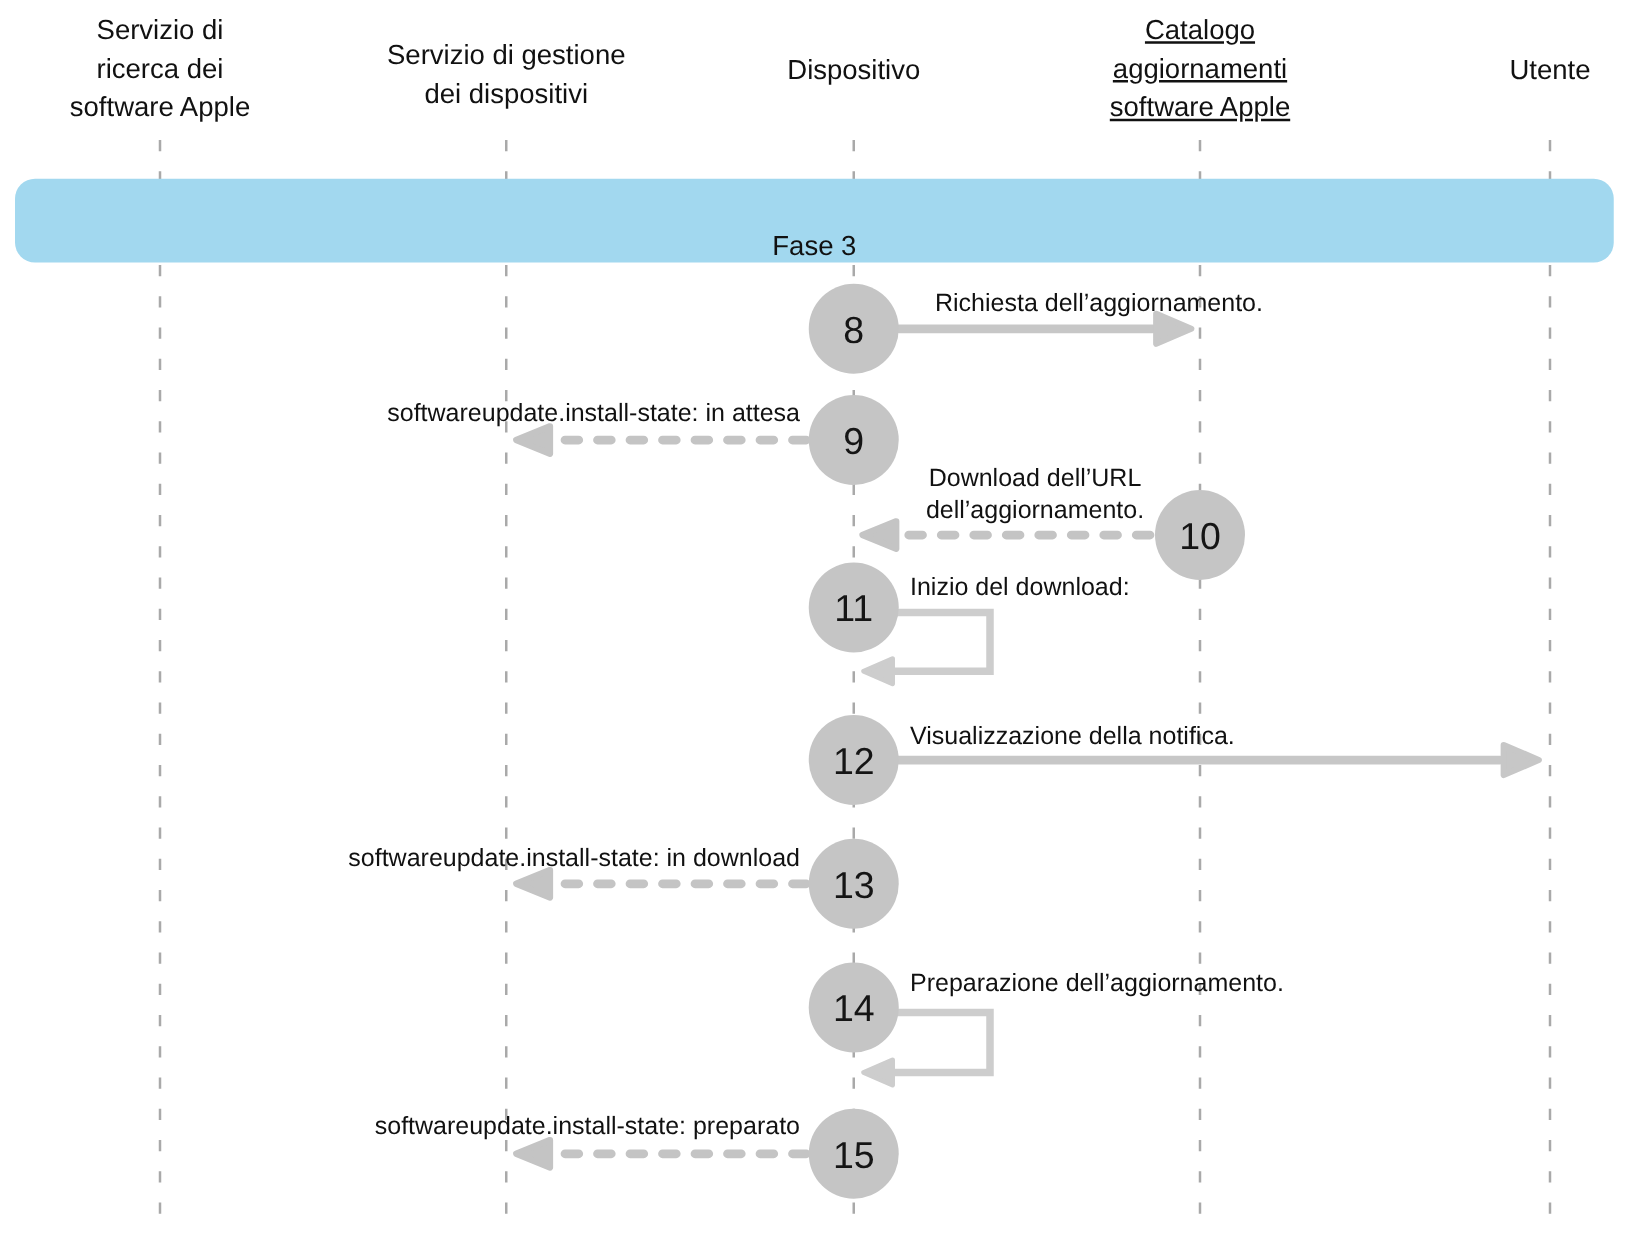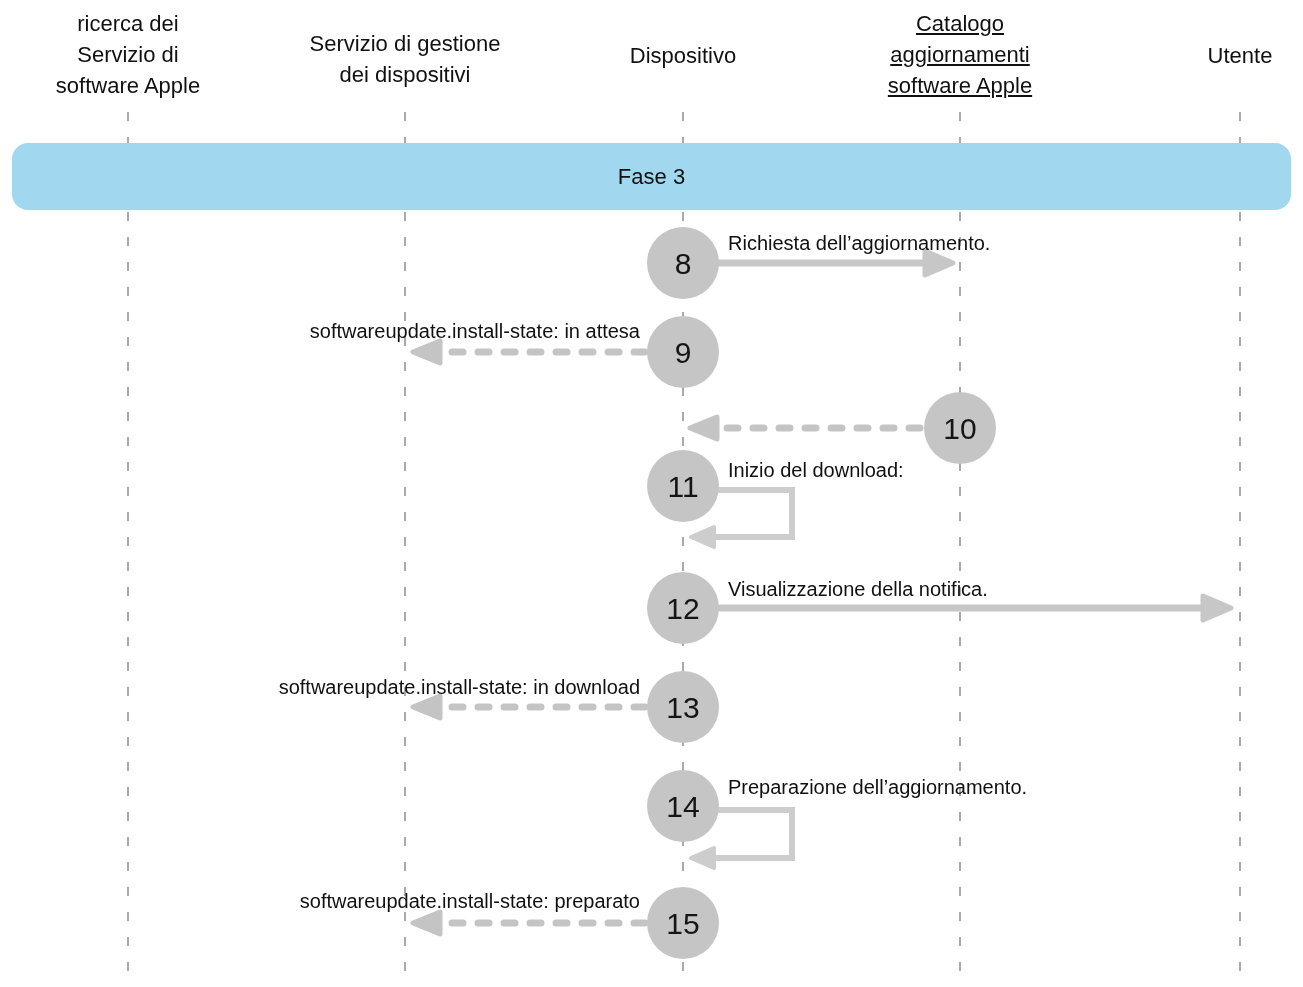--- a/index.html
+++ b/index.html
@@ -128,8 +128,8 @@
   </div>
 
   <div class="actor a0">
+    <span>Servizio di</span>
     <span>ricerca dei</span>
-    <span>Servizio di</span>
     <span>software Apple</span>
   </div>
   <div class="actor a2">

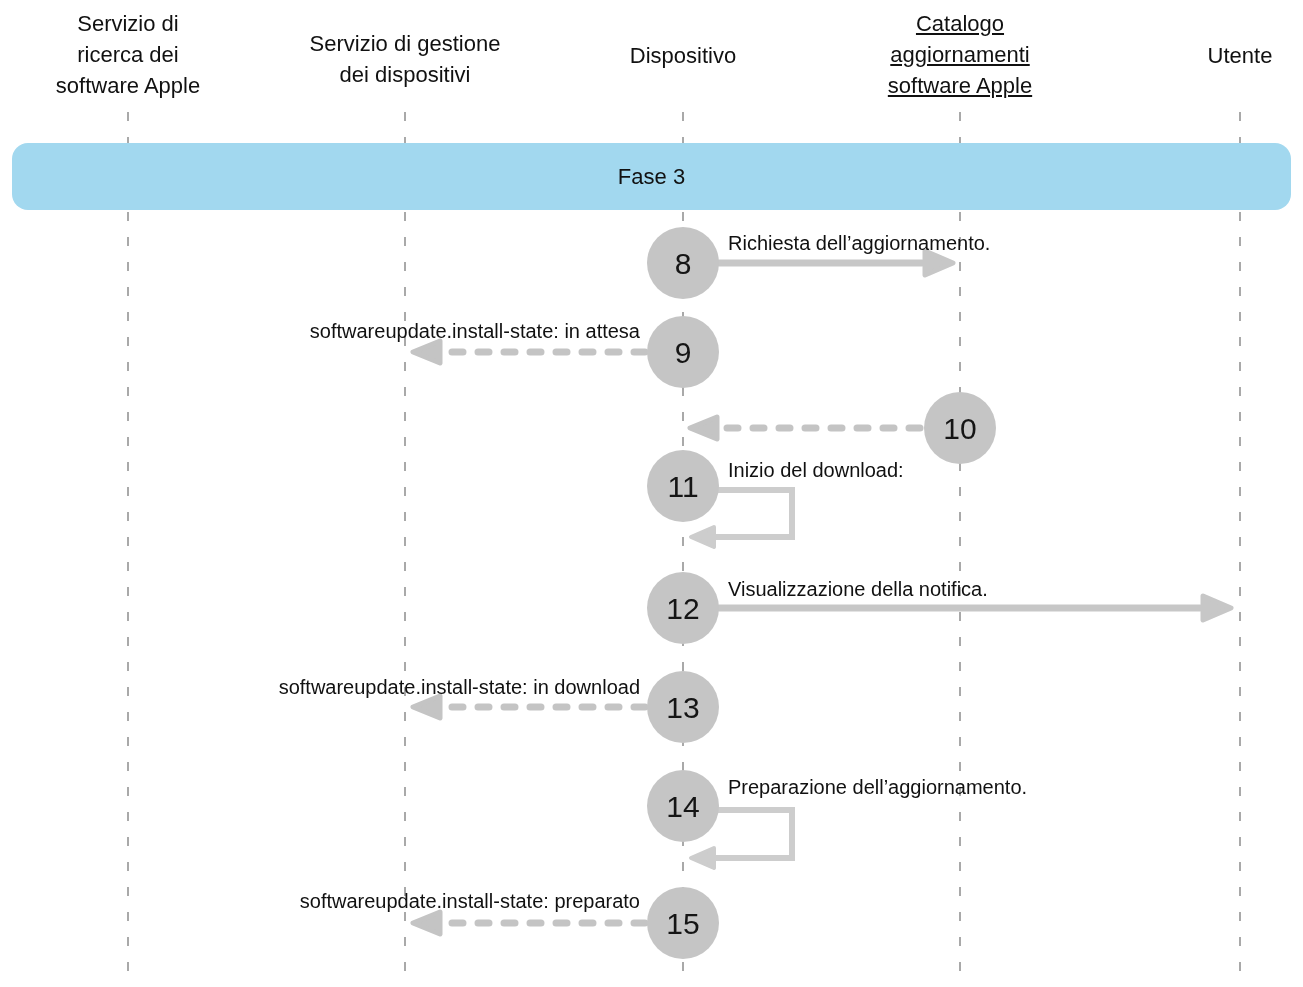--- a/index.html
+++ b/index.html
@@ -25,7 +25,7 @@
     position:absolute;z-index:1;
     left:12px;top:143px;width:1279px;height:67px;
     background:#a2d8ef;border-radius:16px;
-    display:flex;align-items:center;justify-content:center;
+    display:flex;align-items:flex-end;justify-content:center;
     font-size:22px;
   }
   .actor{

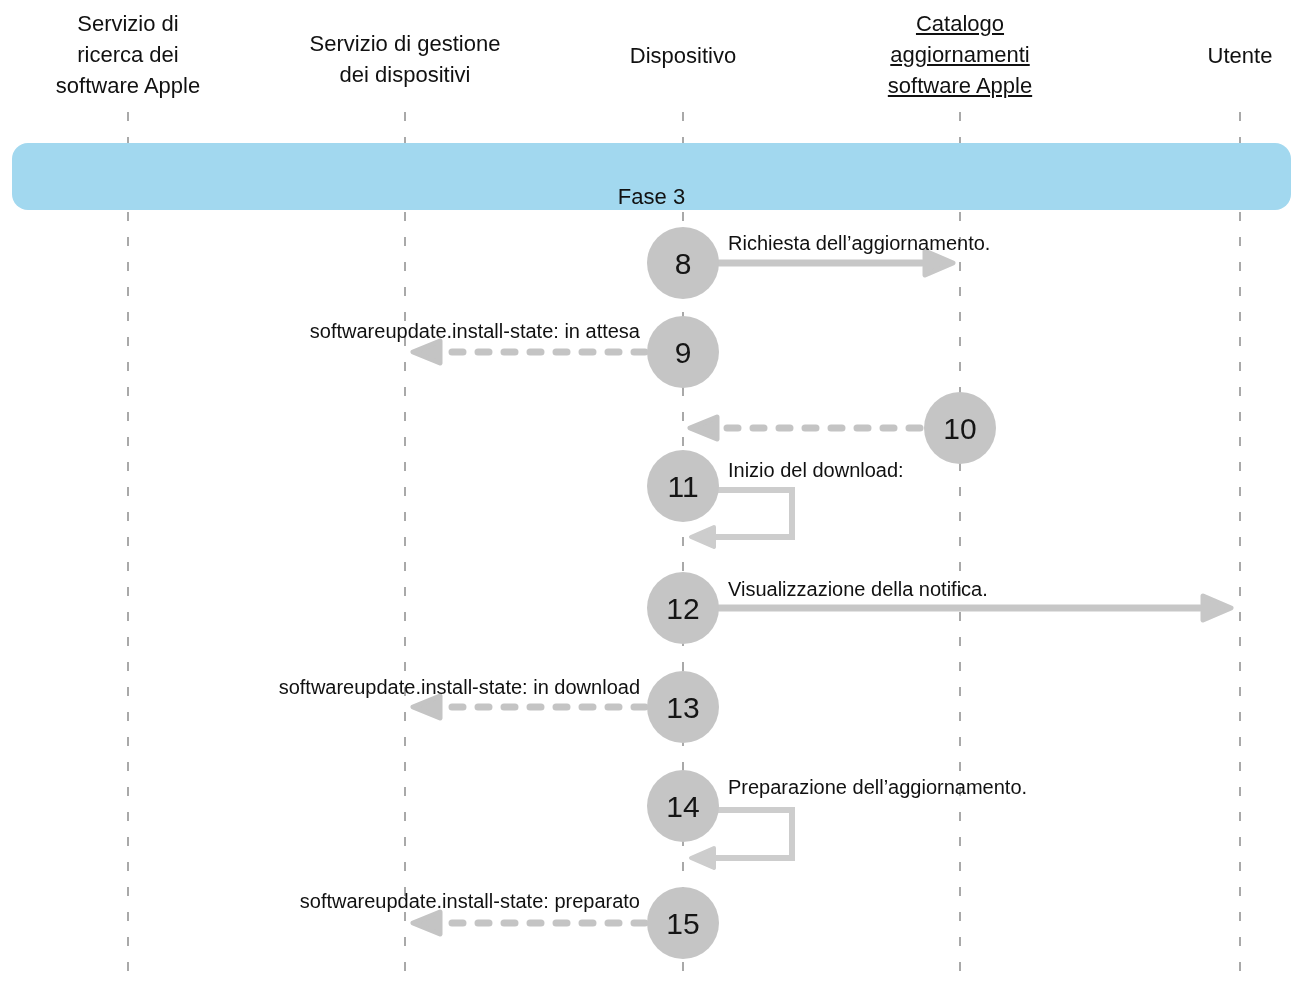--- a/index.html
+++ b/index.html
@@ -43,7 +43,7 @@
     font-size:20px;line-height:25px;white-space:nowrap;
   }
   .msglabel b{font-weight:400;}
-  .lbl8{left:728px;top:231px;}
+  .lbl8{left:748px;top:231px;}
   .lbl9{right:663px;top:319px;text-align:right;}
   .lbl10{left:722px;top:371px;width:212px;text-align:center;white-space:normal;}
   .lbl11{left:728px;top:458px;}

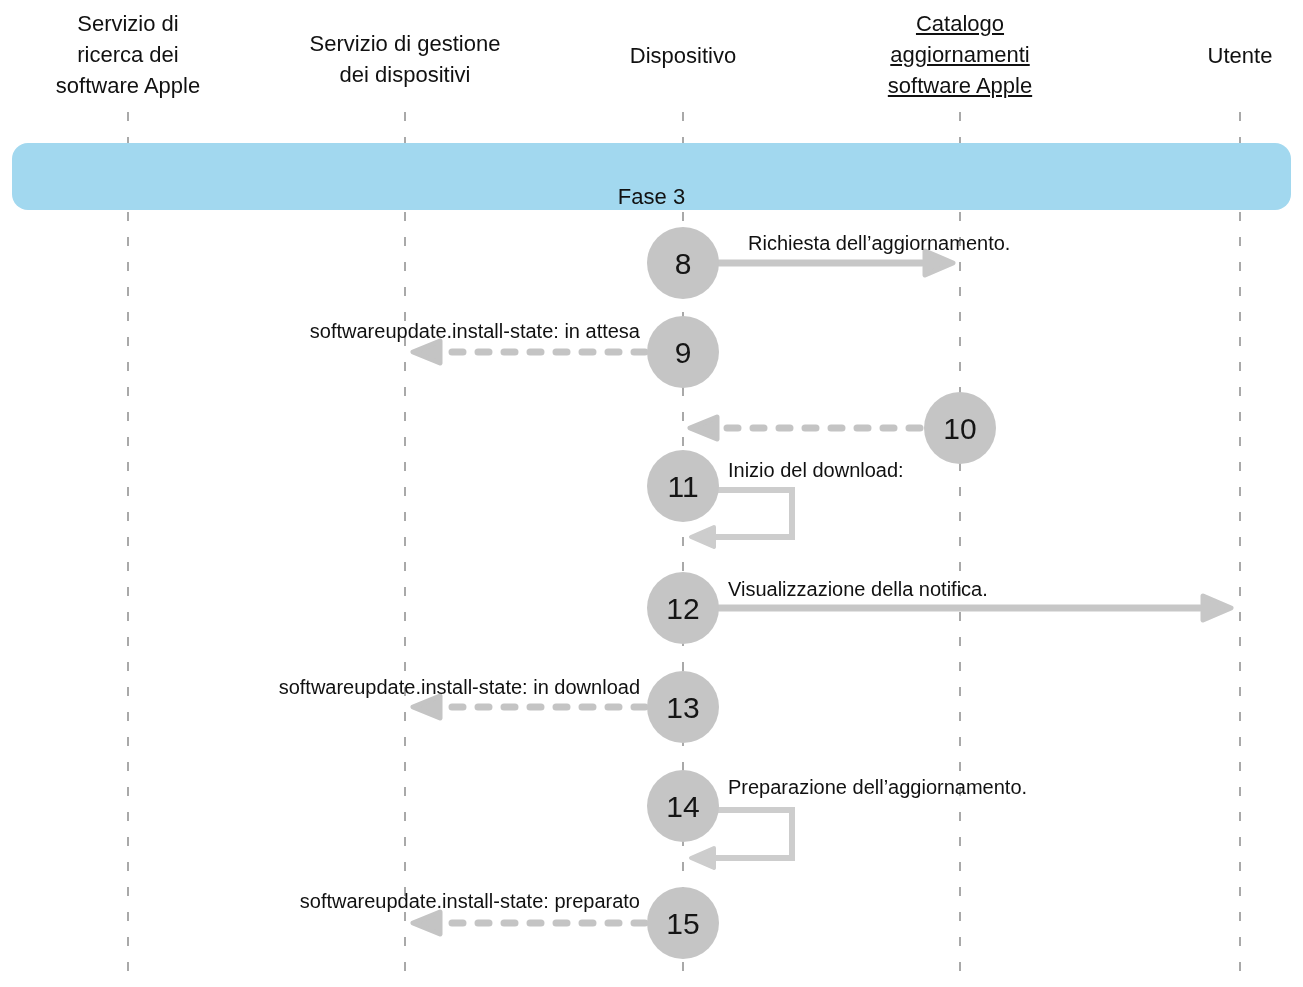--- a/index.html
+++ b/index.html
@@ -150,6 +150,7 @@
 
   <div class="msglabel lbl8">Richiesta dell’aggiornamento.</div>
   <div class="msglabel lbl9"><span>softwareupdate.install-state: </span><b>in attesa</b></div>
+  <div class="msglabel lbl10">Download dell’URL dell’aggiornamento.</div>
   <div class="msglabel lbl11">Inizio del download:</div>
   <div class="msglabel lbl13"><span>softwareupdate.install-state: </span><b>in download</b></div>
   <div class="msglabel lbl12">Visualizzazione della notifica.</div>

